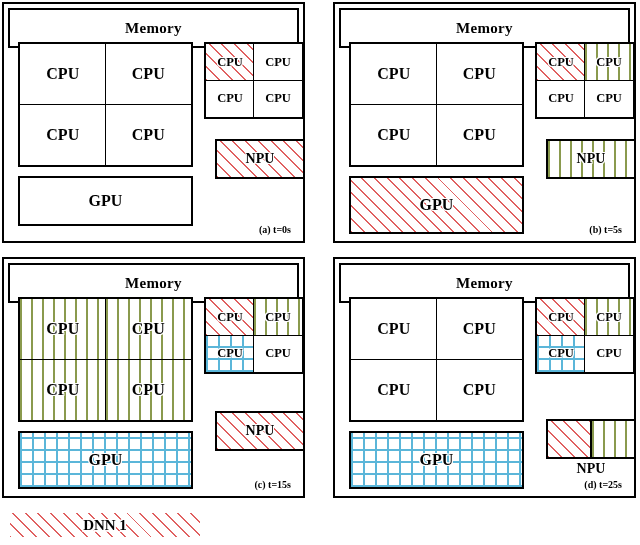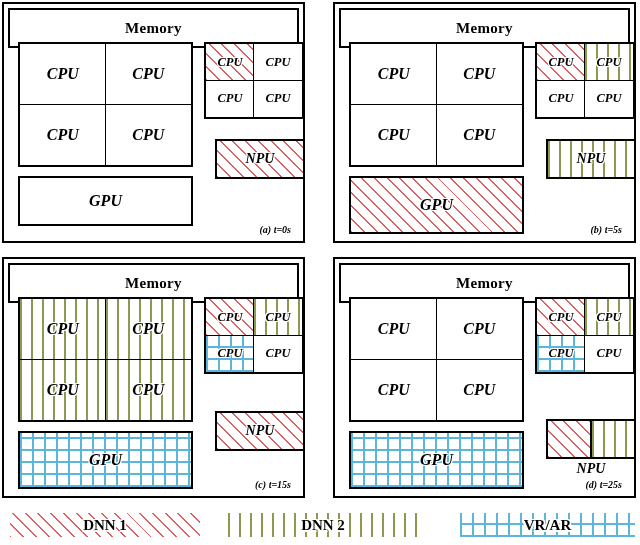--- a/index.html
+++ b/index.html
@@ -61,7 +61,7 @@
   }
 
   .body-area{
-    position:absolute;left:4px;top:32px;right:4px;bottom:4px;font-style:italic;
+    position:absolute;left:4px;top:32px;right:4px;bottom:4px;
   }
 
   

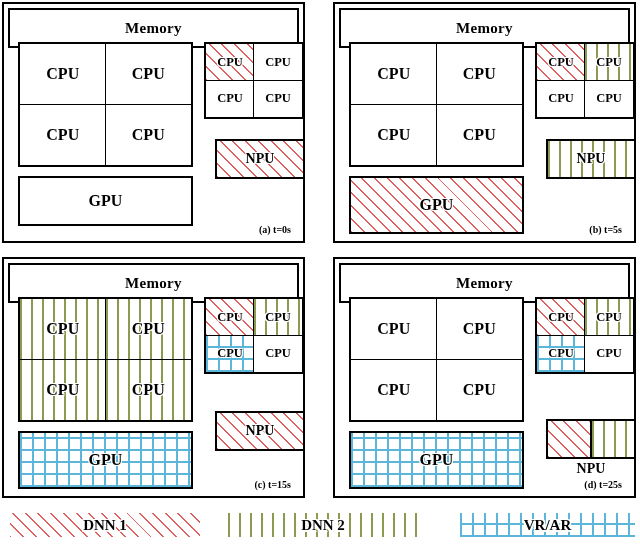--- a/index.html
+++ b/index.html
@@ -351,9 +351,6 @@
   <div class="legend-item lg-0 hatch-dnn1">
     <span class="lbl">DNN 1</span>
   </div>
-  <div class="legend-item lg-1 hatch-dnn2">
-    <span class="lbl">DNN 2</span>
-  </div>
   <div class="legend-item lg-2 hatch-vrar">
     <span class="lbl">VR/AR</span>
   </div>

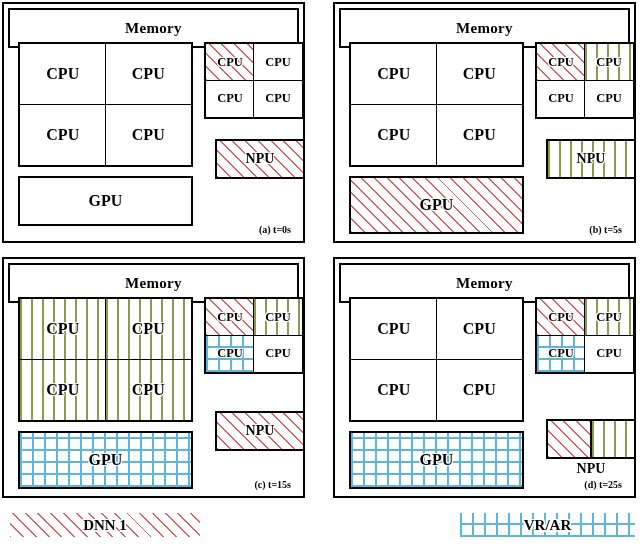--- a/index.html
+++ b/index.html
@@ -351,9 +351,6 @@
   <div class="legend-item lg-0 hatch-dnn1">
     <span class="lbl">DNN 1</span>
   </div>
-  <div class="legend-item lg-2 hatch-vrar">
-    <span class="lbl">VR/AR</span>
-  </div>
 </div>
 
 </body></html>

